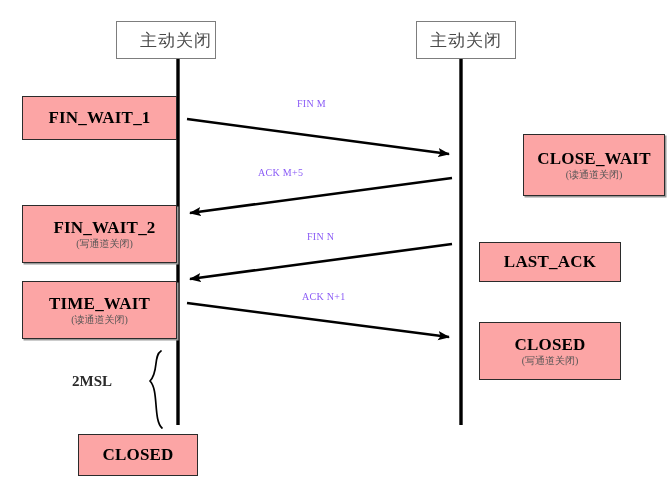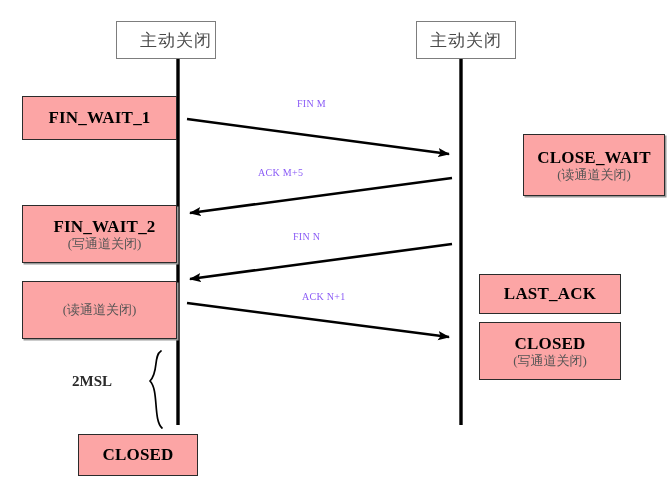--- a/index.html
+++ b/index.html
@@ -47,7 +47,7 @@
     white-space: nowrap;
   }
   .node .state-sub {
-    font-size: 13px;
+    font-size: 10px;
     color: #555555;
     white-space: nowrap;
     margin-top: 1px;

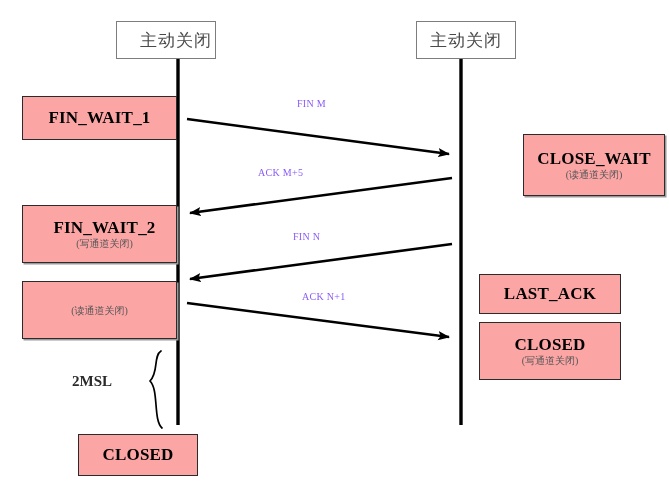--- a/index.html
+++ b/index.html
@@ -153,7 +153,7 @@
 
   <div class="msg-label" style="left:258px; top:167px;">ACK M+5</div>
 
-  <div class="msg-label" style="left:293px; top:231px;">FIN N</div>
+  <div class="msg-label" style="left:307px; top:231px;">FIN N</div>
 
   <div class="msg-label" style="left:302px; top:291px;font-family:Liberation Serif, serif;">ACK N+1</div>
 

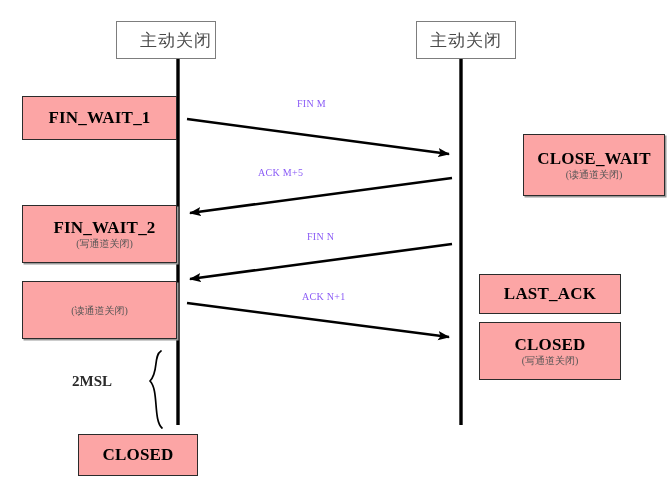--- a/index.html
+++ b/index.html
@@ -140,7 +140,7 @@
     <span class="state-sub">(读通道关闭)</span>
   </div>
 
-  <div class="node" style="left:479px; top:242px; width:142px; height:40px;margin-top:32px;">
+  <div class="node" style="left:479px; top:242px; width:142px; height:40px;">
     <span class="state-name">LAST_ACK</span>
   </div>
 

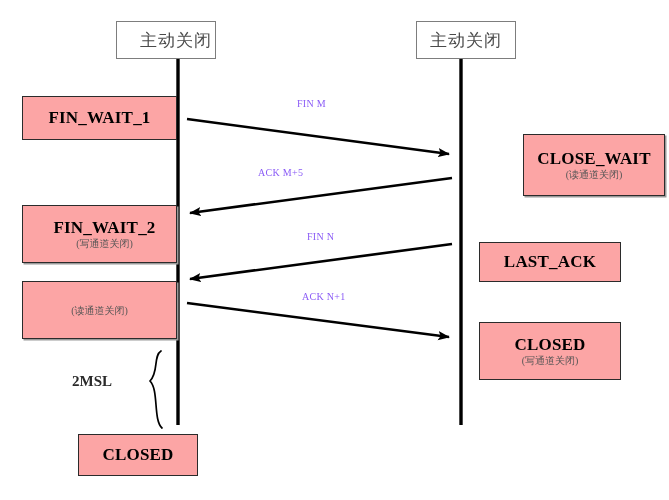--- a/index.html
+++ b/index.html
@@ -128,6 +128,7 @@
   </div>
 
   <div class="node shadowed" style="left:22px; top:281px; width:155px; height:58px;">
+    <span class="state-name">TIME_WAIT</span>
     <span class="state-sub">(读通道关闭)</span>
   </div>
 

